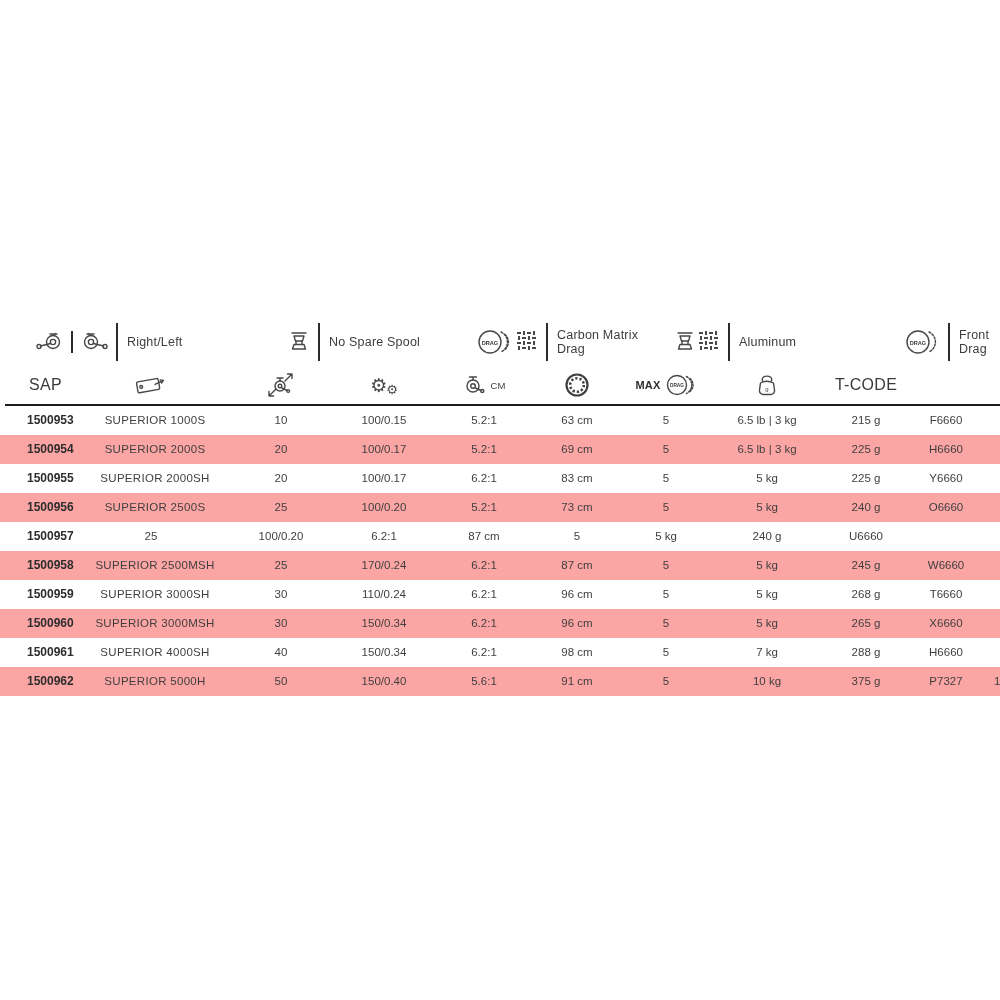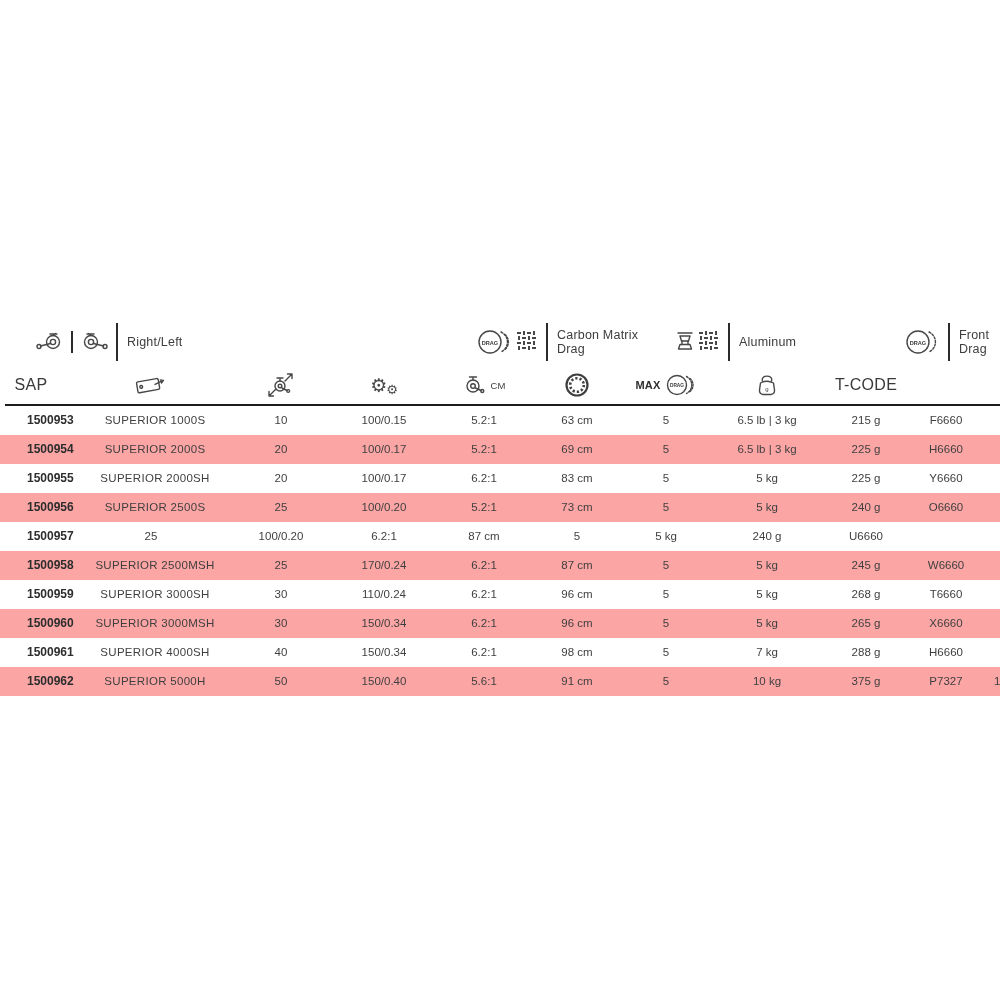--- a/index.html
+++ b/index.html
@@ -70,6 +70,18 @@
       <span class="lg-label">Right/Left</span>
     </div>
 
+    <div class="lg-item" style="left:288px;">
+      <span>
+        <svg width="22" height="24" viewBox="0 0 22 24">
+          <path class="stroke" d="M4 3 L18 3"></path>
+          <path class="stroke" d="M6 6 L16 6 L14.5 11 L7.5 11 Z"></path>
+          <path class="stroke" d="M8 11 L8 14.5 M14 11 L14 14.5"></path>
+          <path class="stroke" d="M6 14.5 L16 14.5 L17.5 19 L4.5 19 Z"></path>
+        </svg>
+      </span>
+      <span class="lg-bar"></span>
+      <span class="lg-label">No Spare Spool</span>
+    </div>
 
     <div class="lg-item" style="left:476px;">
       <span>

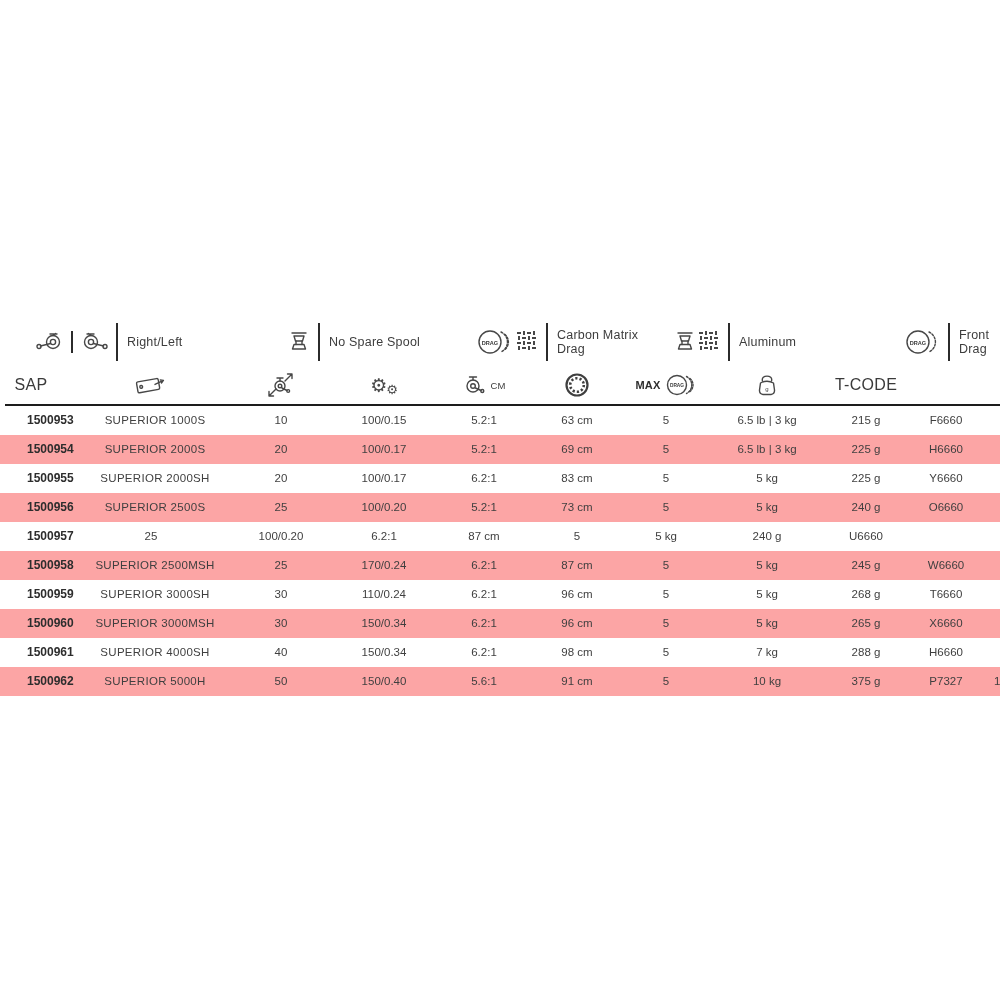--- a/index.html
+++ b/index.html
@@ -23,7 +23,7 @@
   
   #thead{position:absolute;top:366px;left:0;width:1000px;height:38px;}
   #thead .th{display:flex;align-items:center;justify-content:center;height:38px;gap:4px;}
-  #thead .th.left{justify-content:center;}
+  #thead .th.left{justify-content:flex-end;}
   .h-big{font-size:16px;color:#3a3a3a;letter-spacing:.3px;}
   .h-small{font-size:9.5px;color:#3d3d3d;letter-spacing:.2px;}
   .h-max{font-size:11px;font-weight:bold;color:#2e2e2e;letter-spacing:.2px;}

